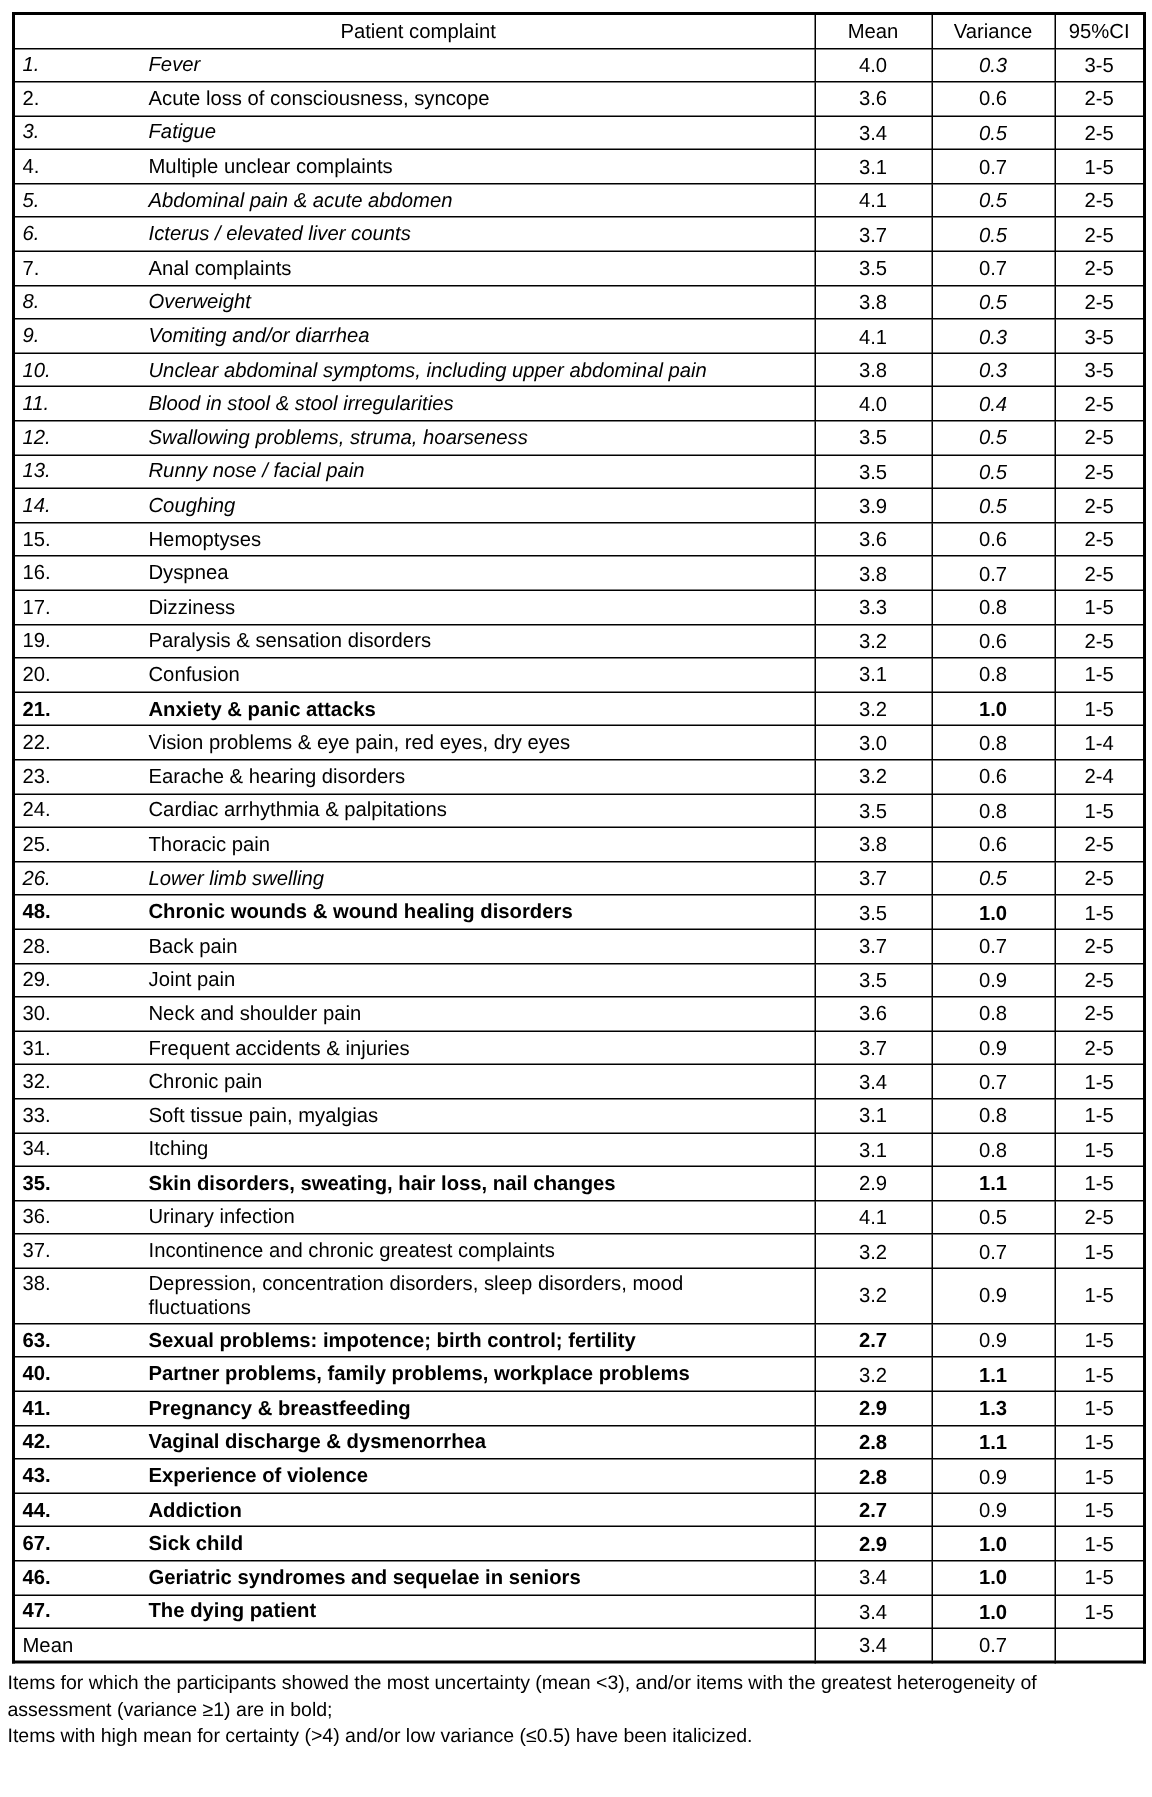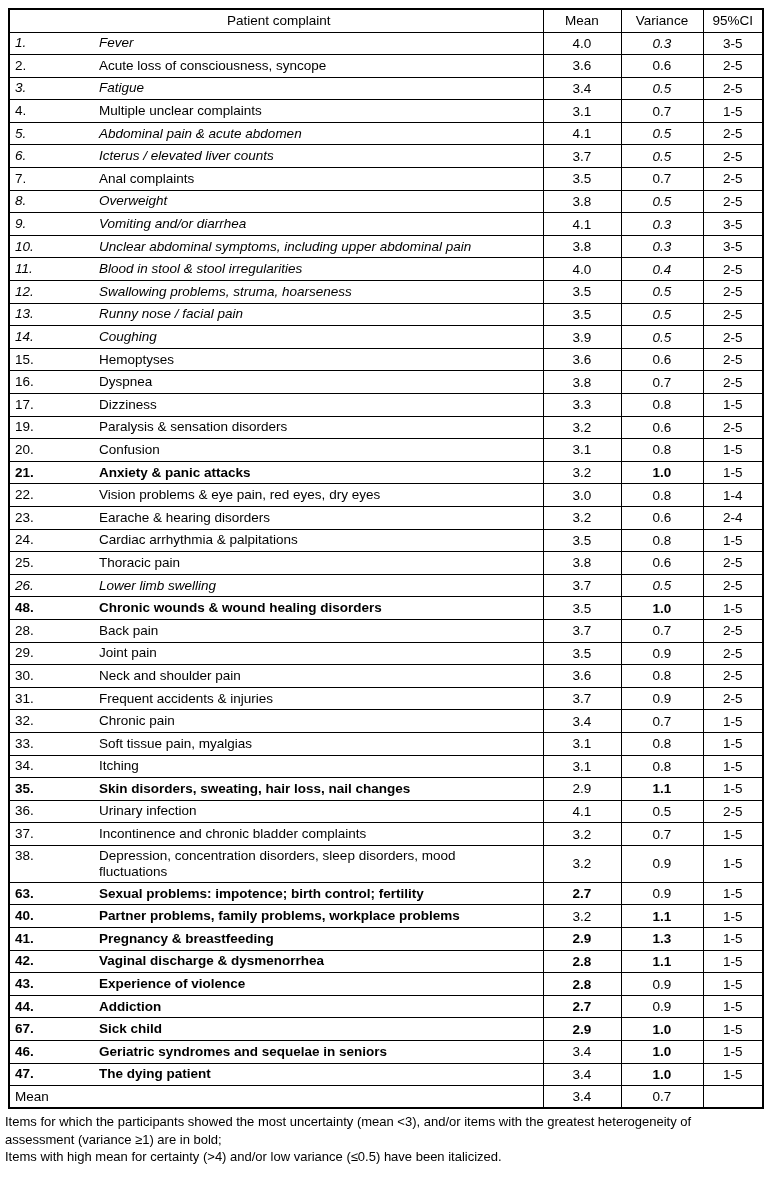--- a/index.html
+++ b/index.html
@@ -458,7 +458,7 @@
           <td class="c-complaint">
             <div class="cwrap">
               <span class="num">37.</span>
-              <span class="lbl">Incontinence and chronic bladder complaints</span>
+              <span class="lbl">Incontinence and chronic greatest complaints</span>
             </div>
           </td>
           <td class="c-center">3.2</td>

